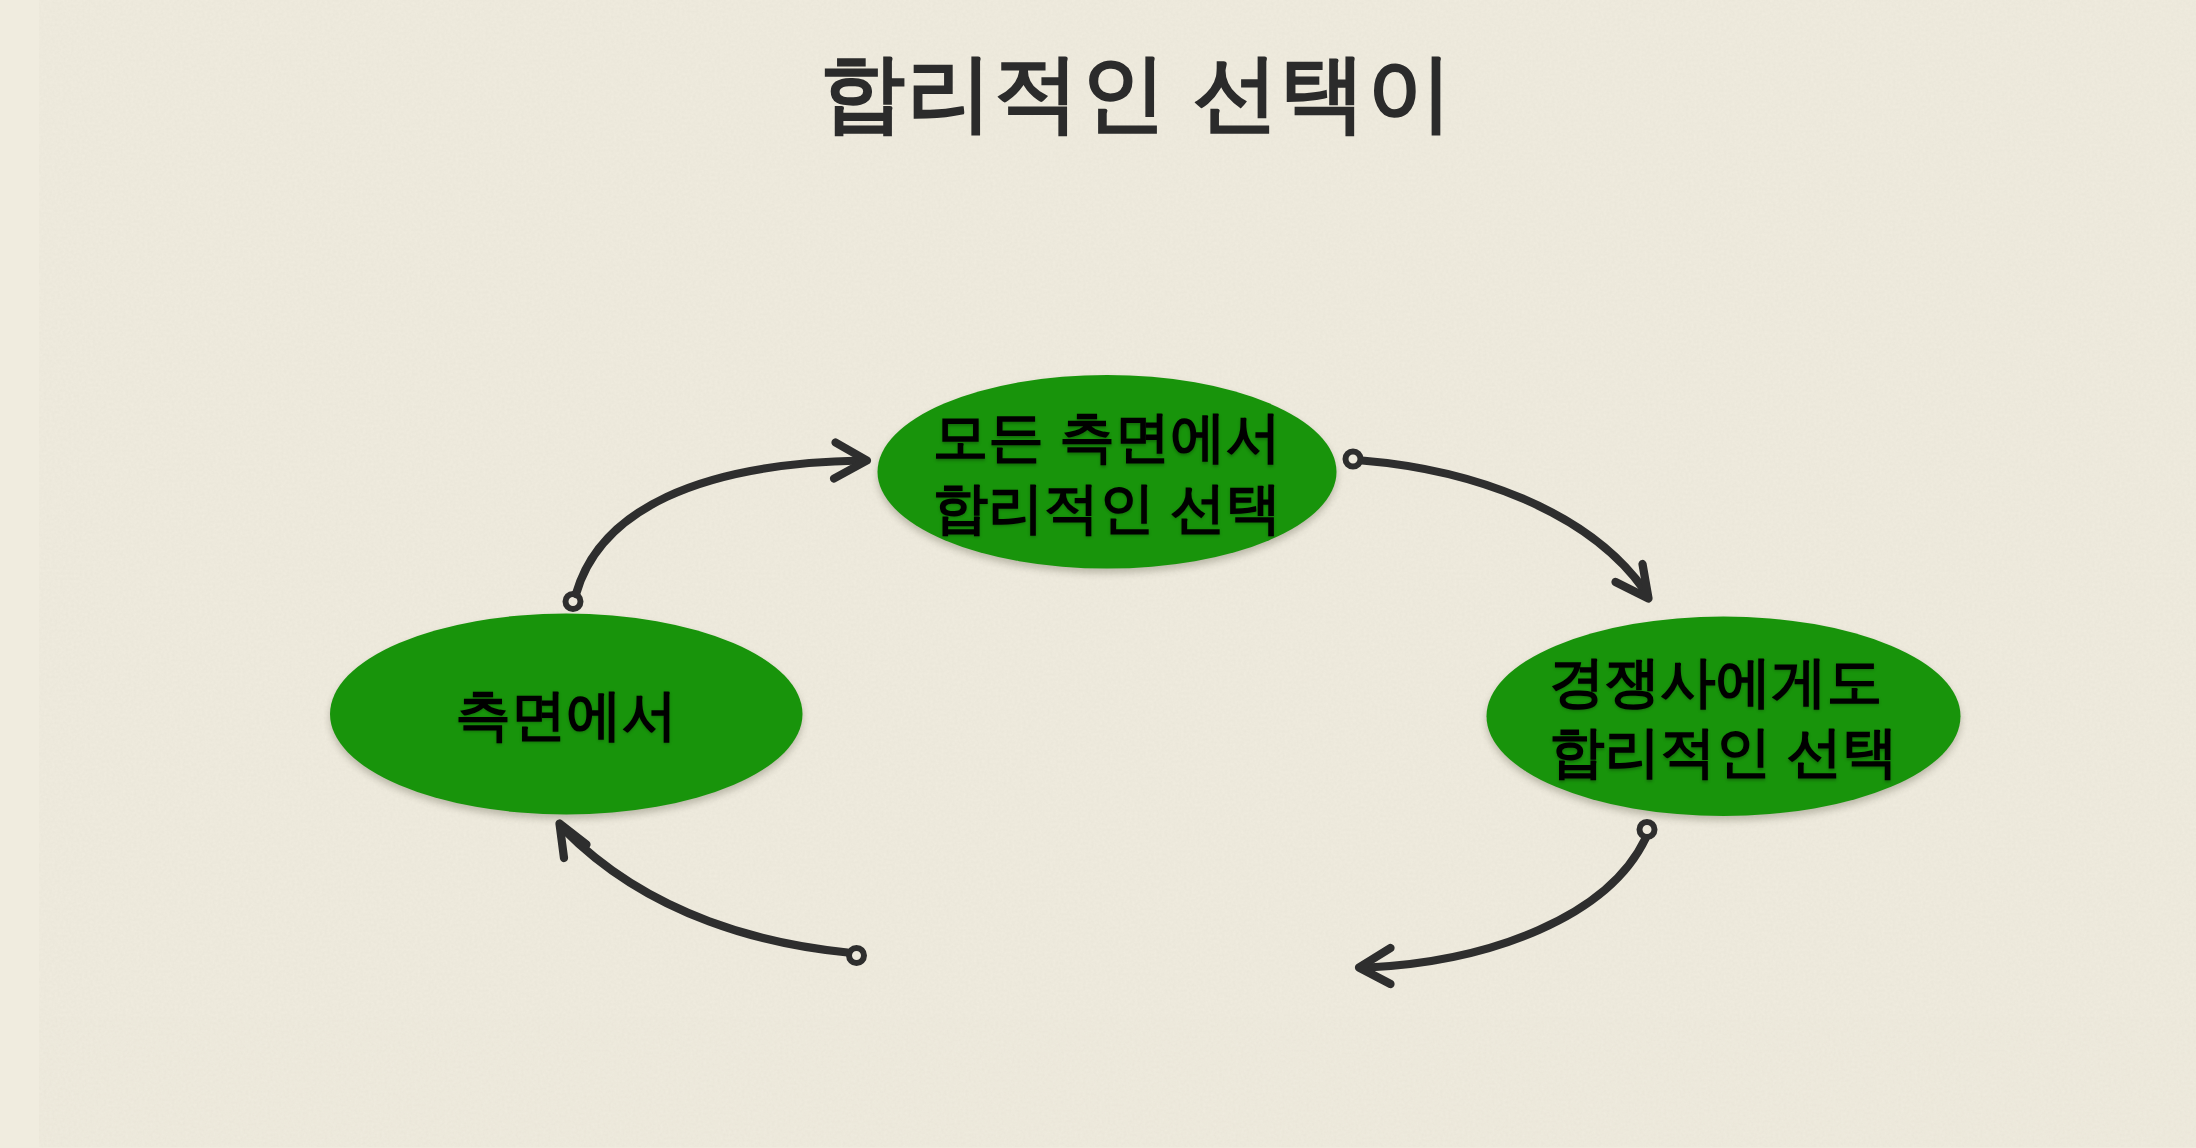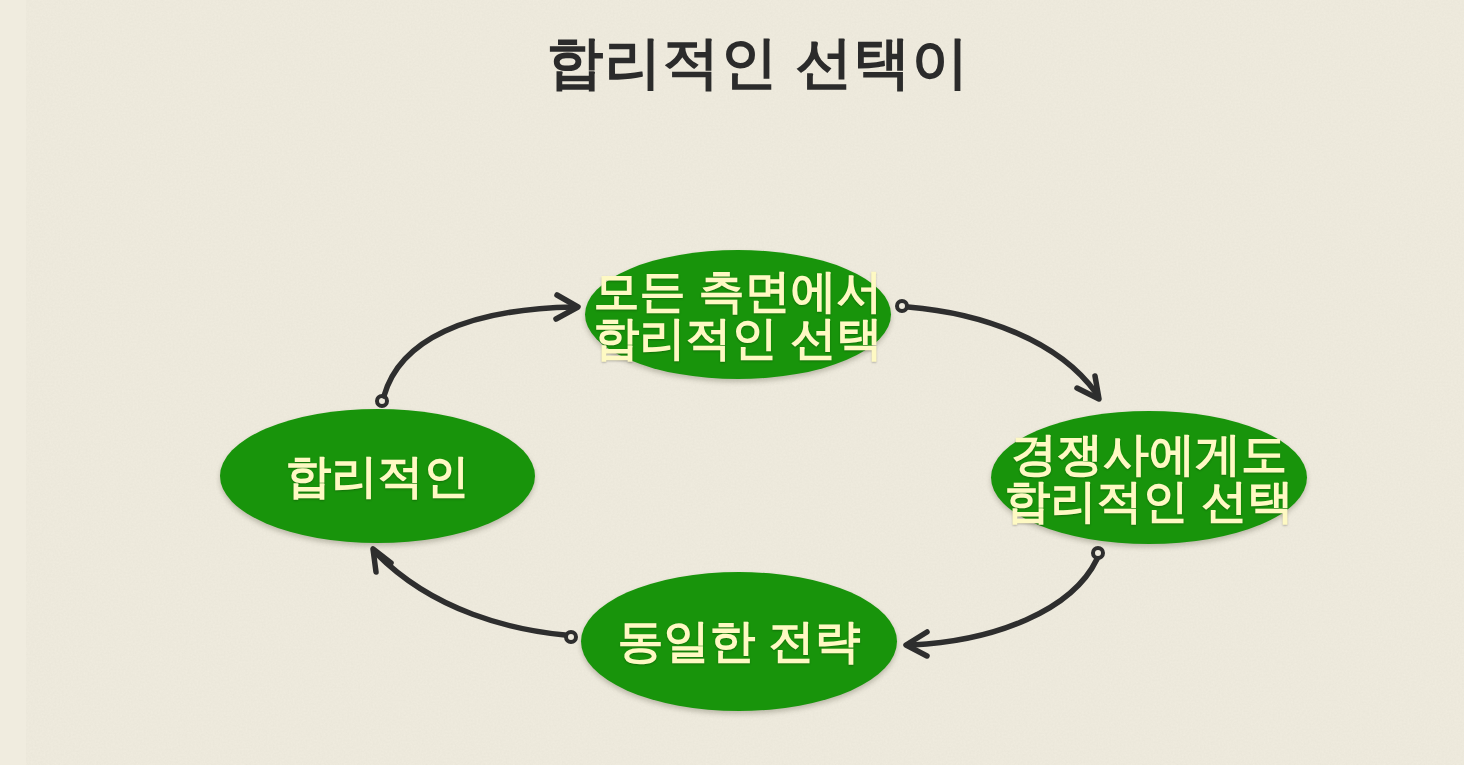--- a/index.html
+++ b/index.html
@@ -68,11 +68,10 @@
     box-shadow: 0 3px 5px rgba(60,60,40,0.28);
   }
   .node-label {
-    color: #fef9c3;
-    font-size: 46px;
+    color: #000000;
+    font-size: 37px;
     font-weight: 700;
     line-height: 47px;
-    text-align: center;
     white-space: pre-line;
     text-shadow: 0 1px 2px rgba(0,0,0,0.25);
   }

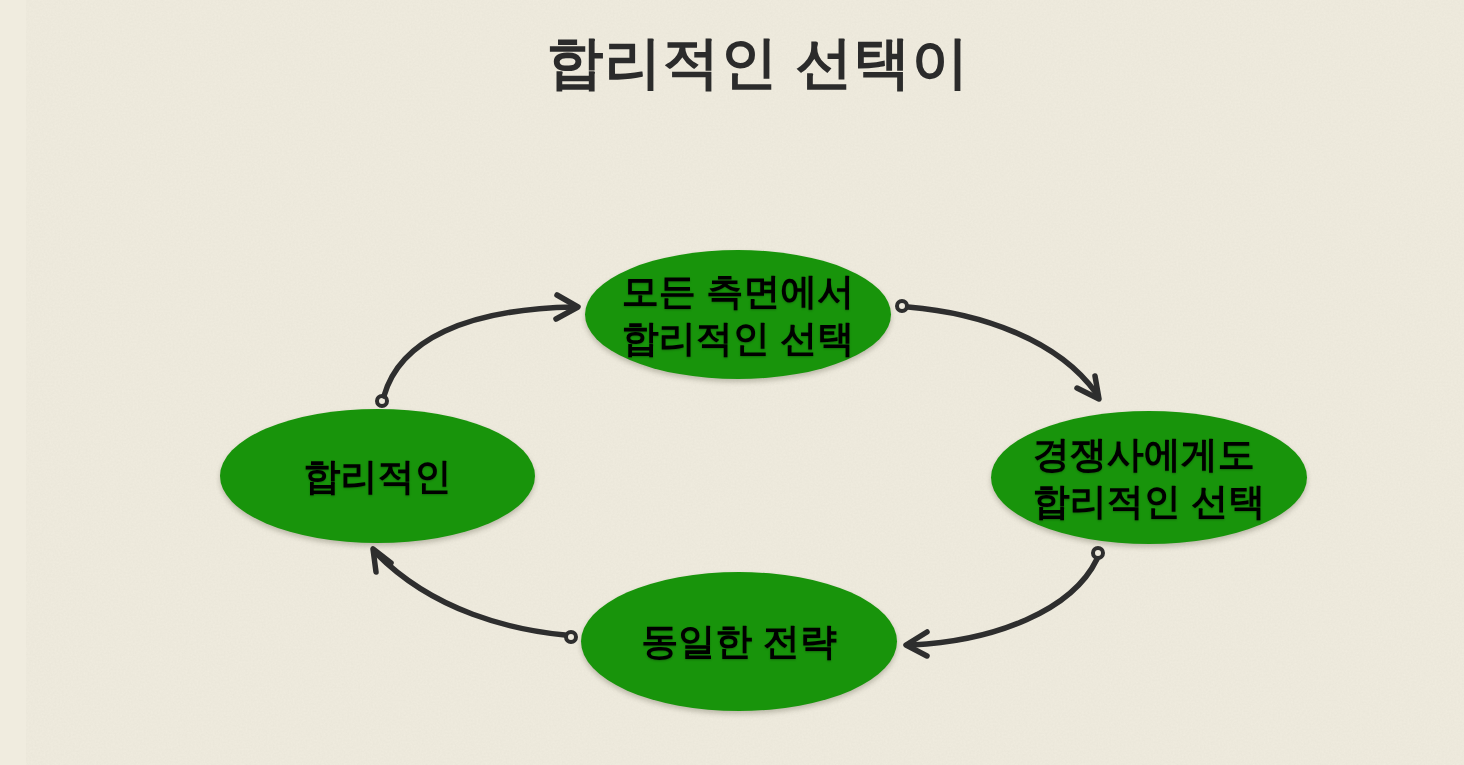--- a/index.html
+++ b/index.html
@@ -139,7 +139,7 @@
   </div>
 
   <div class="node node-left">
-    <div class="node-label">합리적인</div>
+    <div class="node-label">측면에서</div>
   </div>
 
 </div>

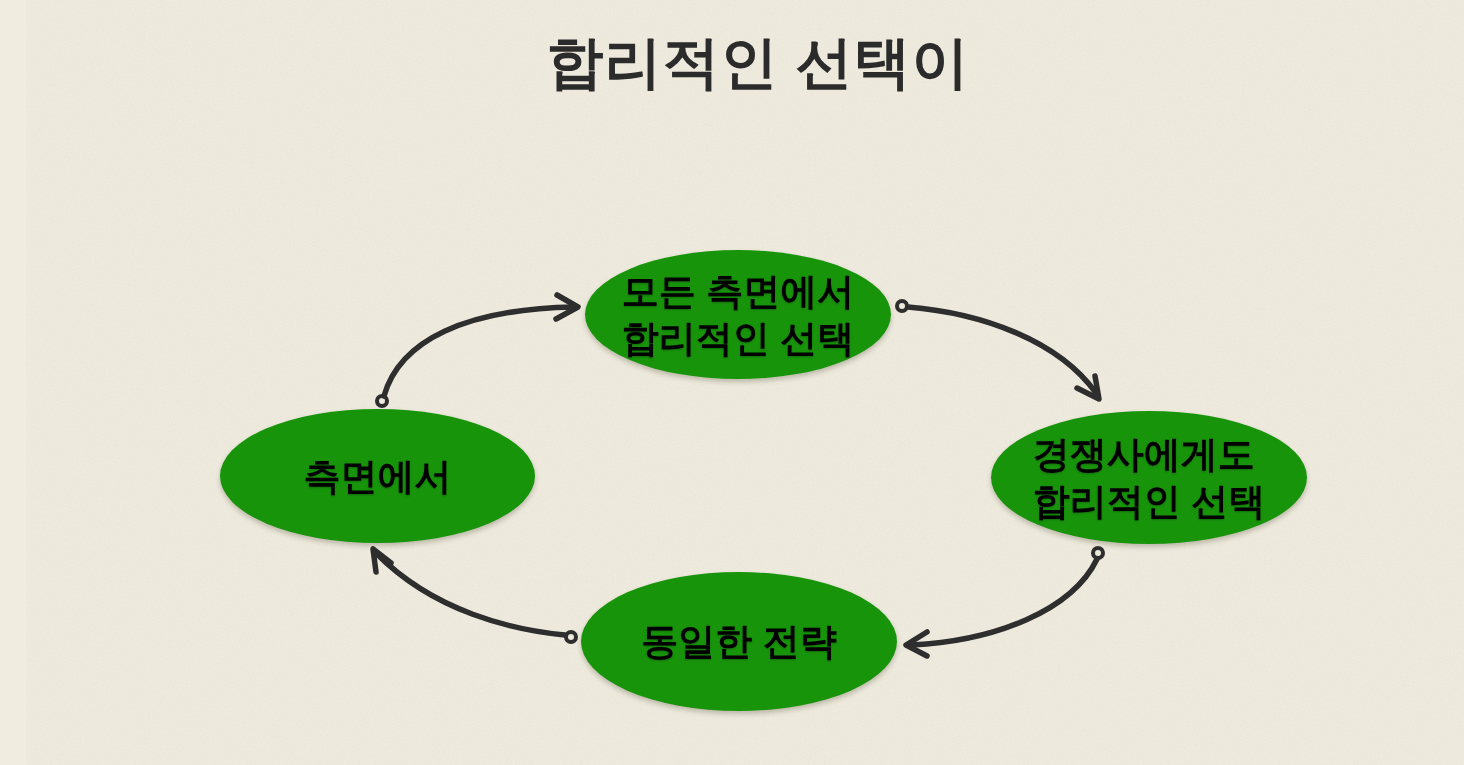--- a/index.html
+++ b/index.html
@@ -134,9 +134,6 @@
 합리적인 선택</div>
   </div>
 
-  <div class="node node-bottom">
-    <div class="node-label">동일한 전략</div>
-  </div>
 
   <div class="node node-left">
     <div class="node-label">측면에서</div>

